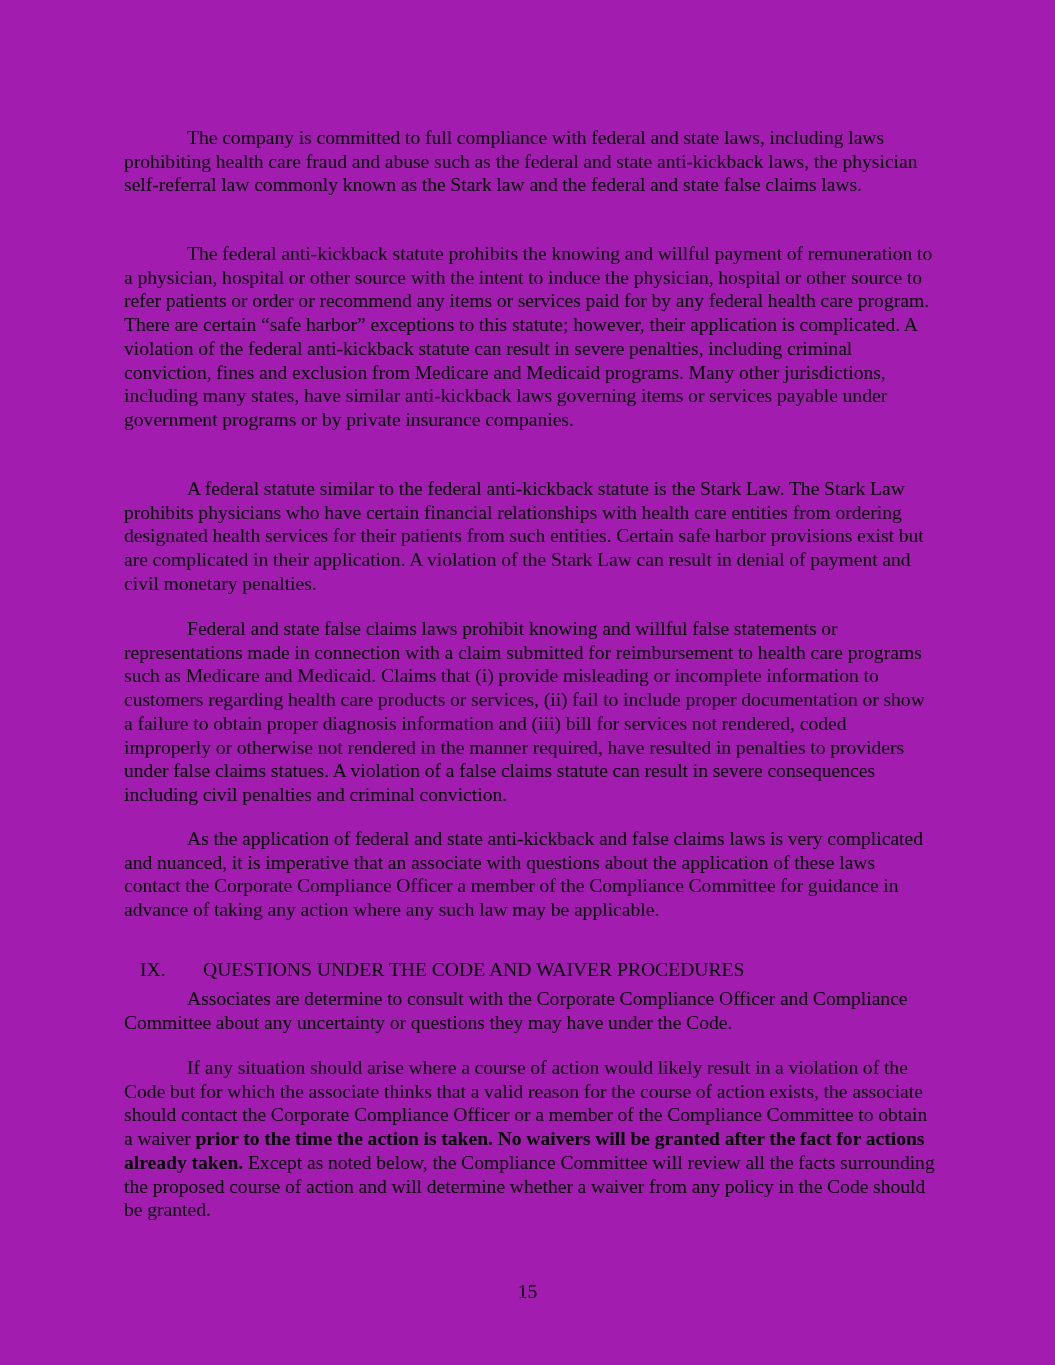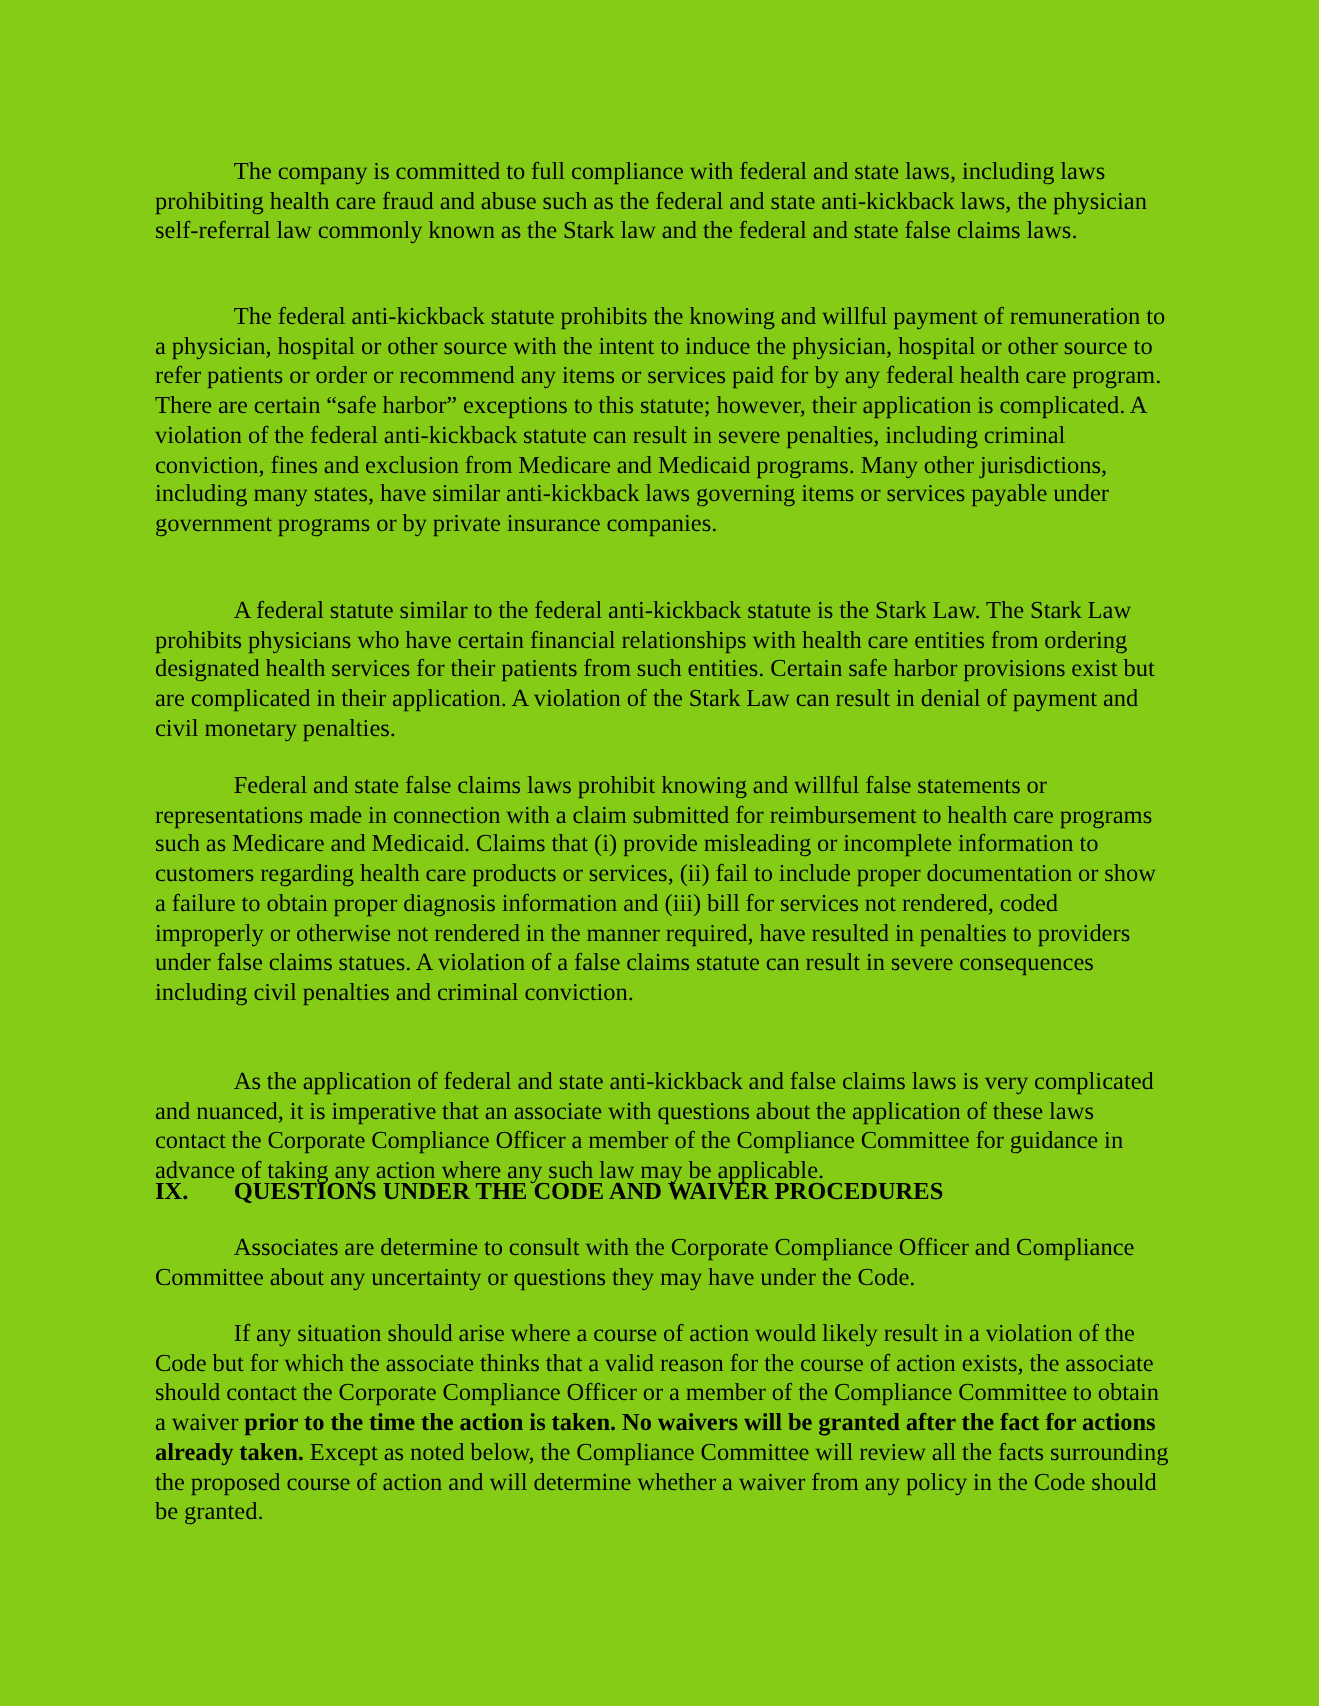--- a/index.html
+++ b/index.html
@@ -6,7 +6,7 @@
     body { width: 1055px; height: 1365px; position: relative; overflow: hidden; }
     .page {
       position: absolute; left: 0; top: 0; width: 1055px; height: 1365px;
-      background: #84cc16; color: #000000;
+      background: #a21caf; color: #000000;
       font-family: "Liberation Serif", "DejaVu Serif", serif;
     }
     .para {

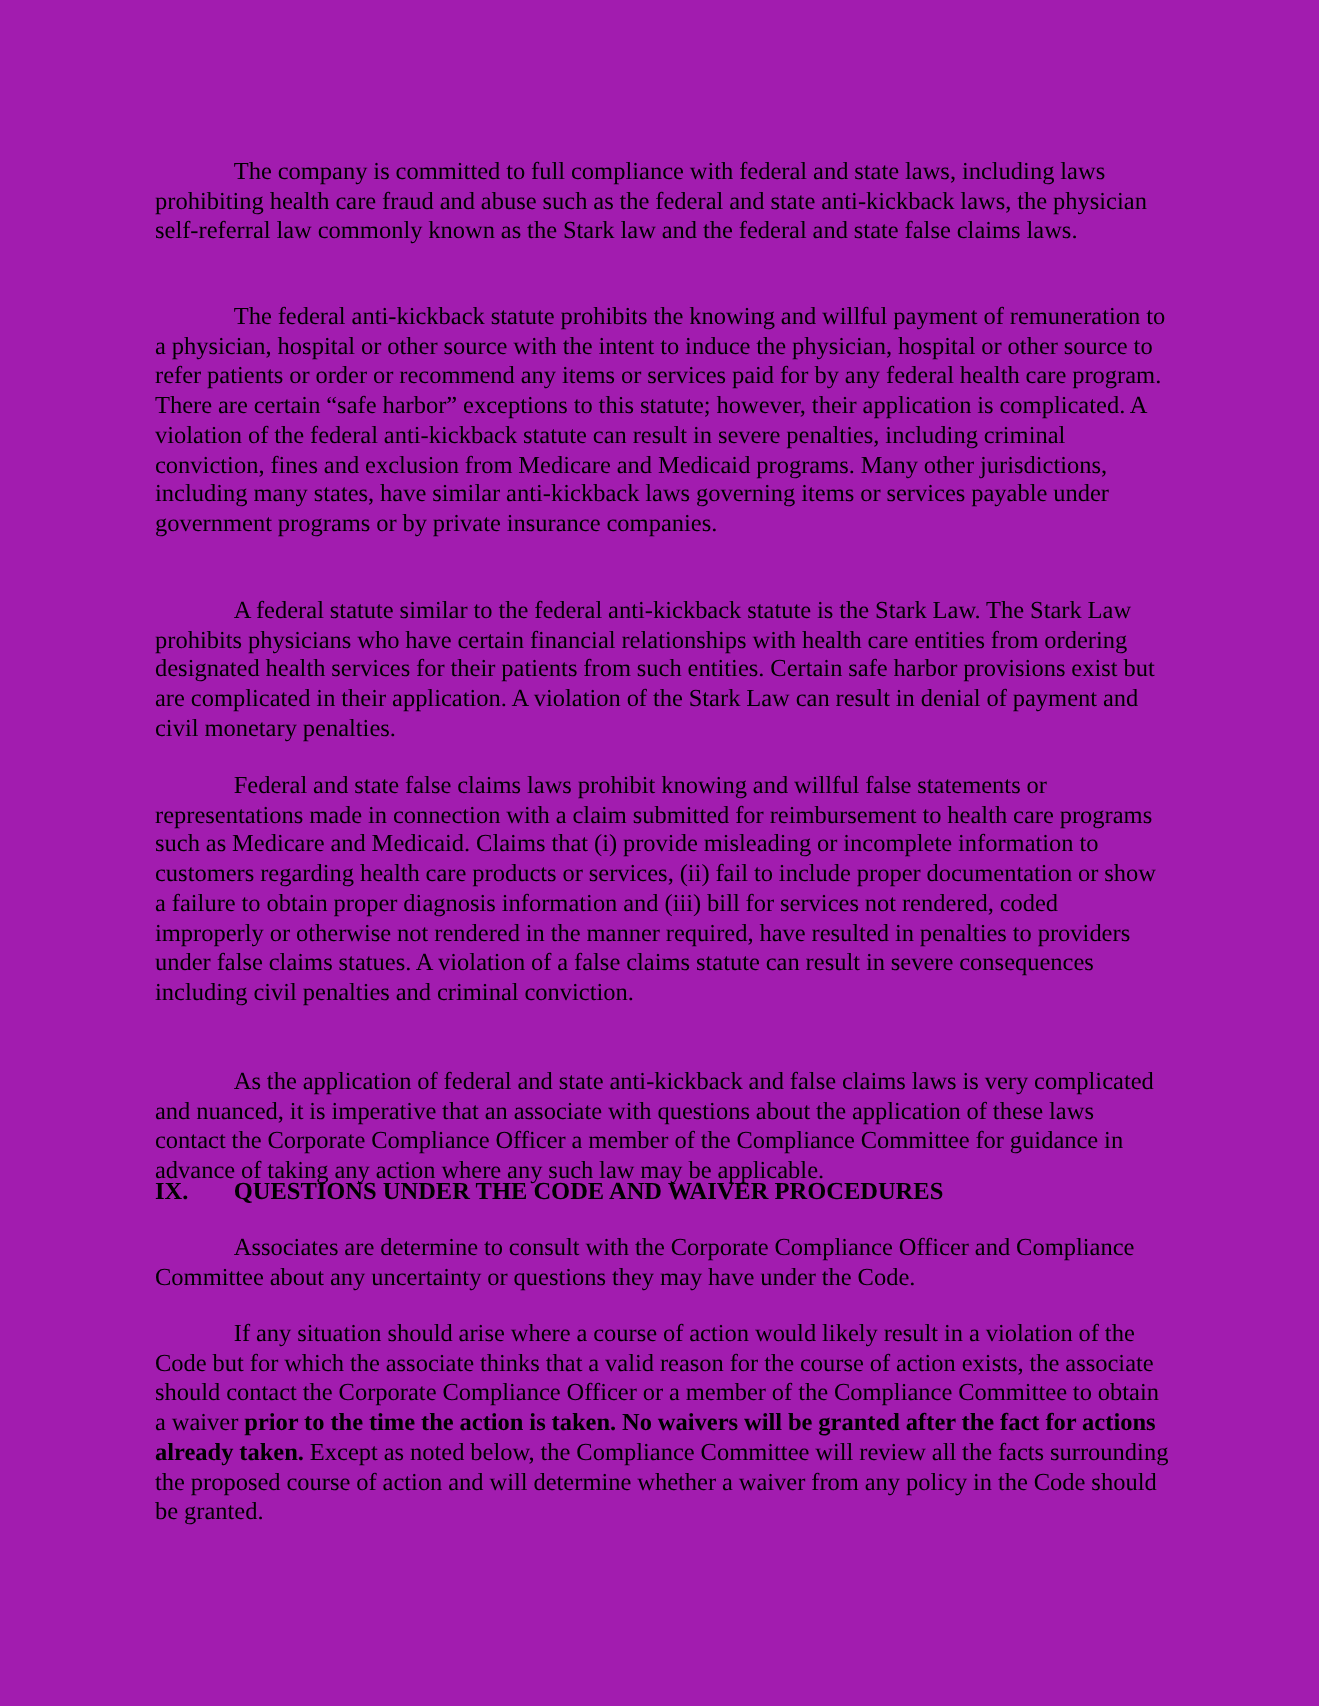--- a/index.html
+++ b/index.html
@@ -40,7 +40,7 @@
 
   <p class="para" style="top:617px;">Federal and state false claims laws prohibit knowing and willful false statements or representations made in connection with a claim submitted for reimbursement to health care programs such as Medicare and Medicaid.  Claims that (i) provide misleading or incomplete information to customers regarding health care products or services, (ii) fail to include proper documentation or show a failure to obtain proper diagnosis information and (iii) bill for services not rendered, coded improperly or otherwise not rendered in the manner required, have resulted in penalties to providers under false claims statues.  A violation of a false claims statute can result in severe consequences including civil penalties and criminal conviction.</p>
 
-  <p class="para" style="top:854px;">As the application of federal and state anti-kickback and false claims laws is very complicated and nuanced, it is imperative that an associate with questions about the application of these laws contact the Corporate Compliance Officer a member of the Compliance Committee for guidance in advance of taking any action where any such law may be applicable.</p>
+  <p class="para" style="top:827px;">As the application of federal and state anti-kickback and false claims laws is very complicated and nuanced, it is imperative that an associate with questions about the application of these laws contact the Corporate Compliance Officer a member of the Compliance Committee for guidance in advance of taking any action where any such law may be applicable.</p>
 
   <h2 class="heading"><span class="num">IX.</span><span>QUESTIONS UNDER THE CODE AND WAIVER PROCEDURES</span></h2>
 

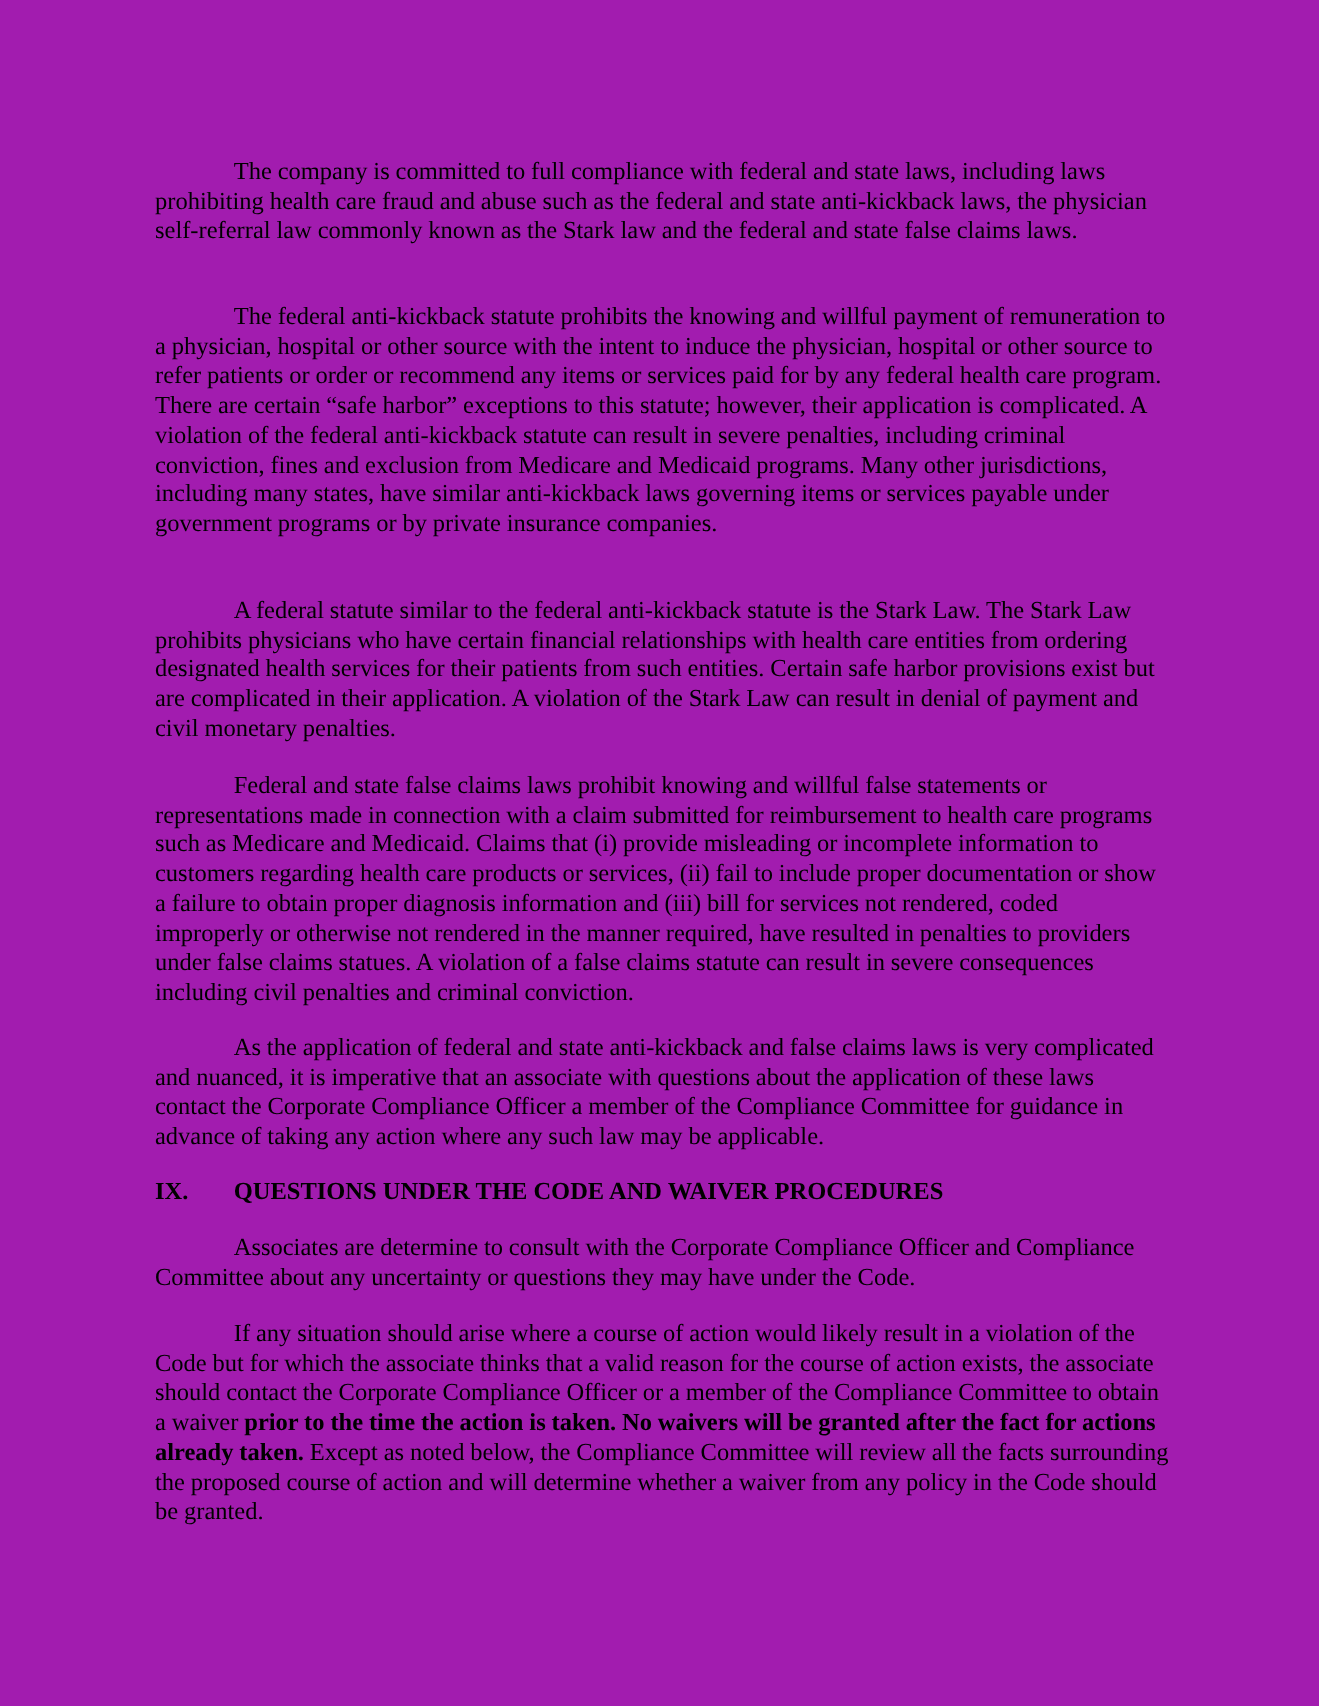--- a/index.html
+++ b/index.html
@@ -19,7 +19,7 @@
     .para b { font-weight: bold; }
     .heading {
       position: absolute; left: 124px; top: 942px;
-      font-size: 19.6px; line-height: 24px; font-weight: bold; margin: 0;
+      font-size: 19.6px; line-height: 24px; font-weight: normal; margin: 16px;
     }
     .heading .num { display: inline-block; width: 63px; }
     .pageno {

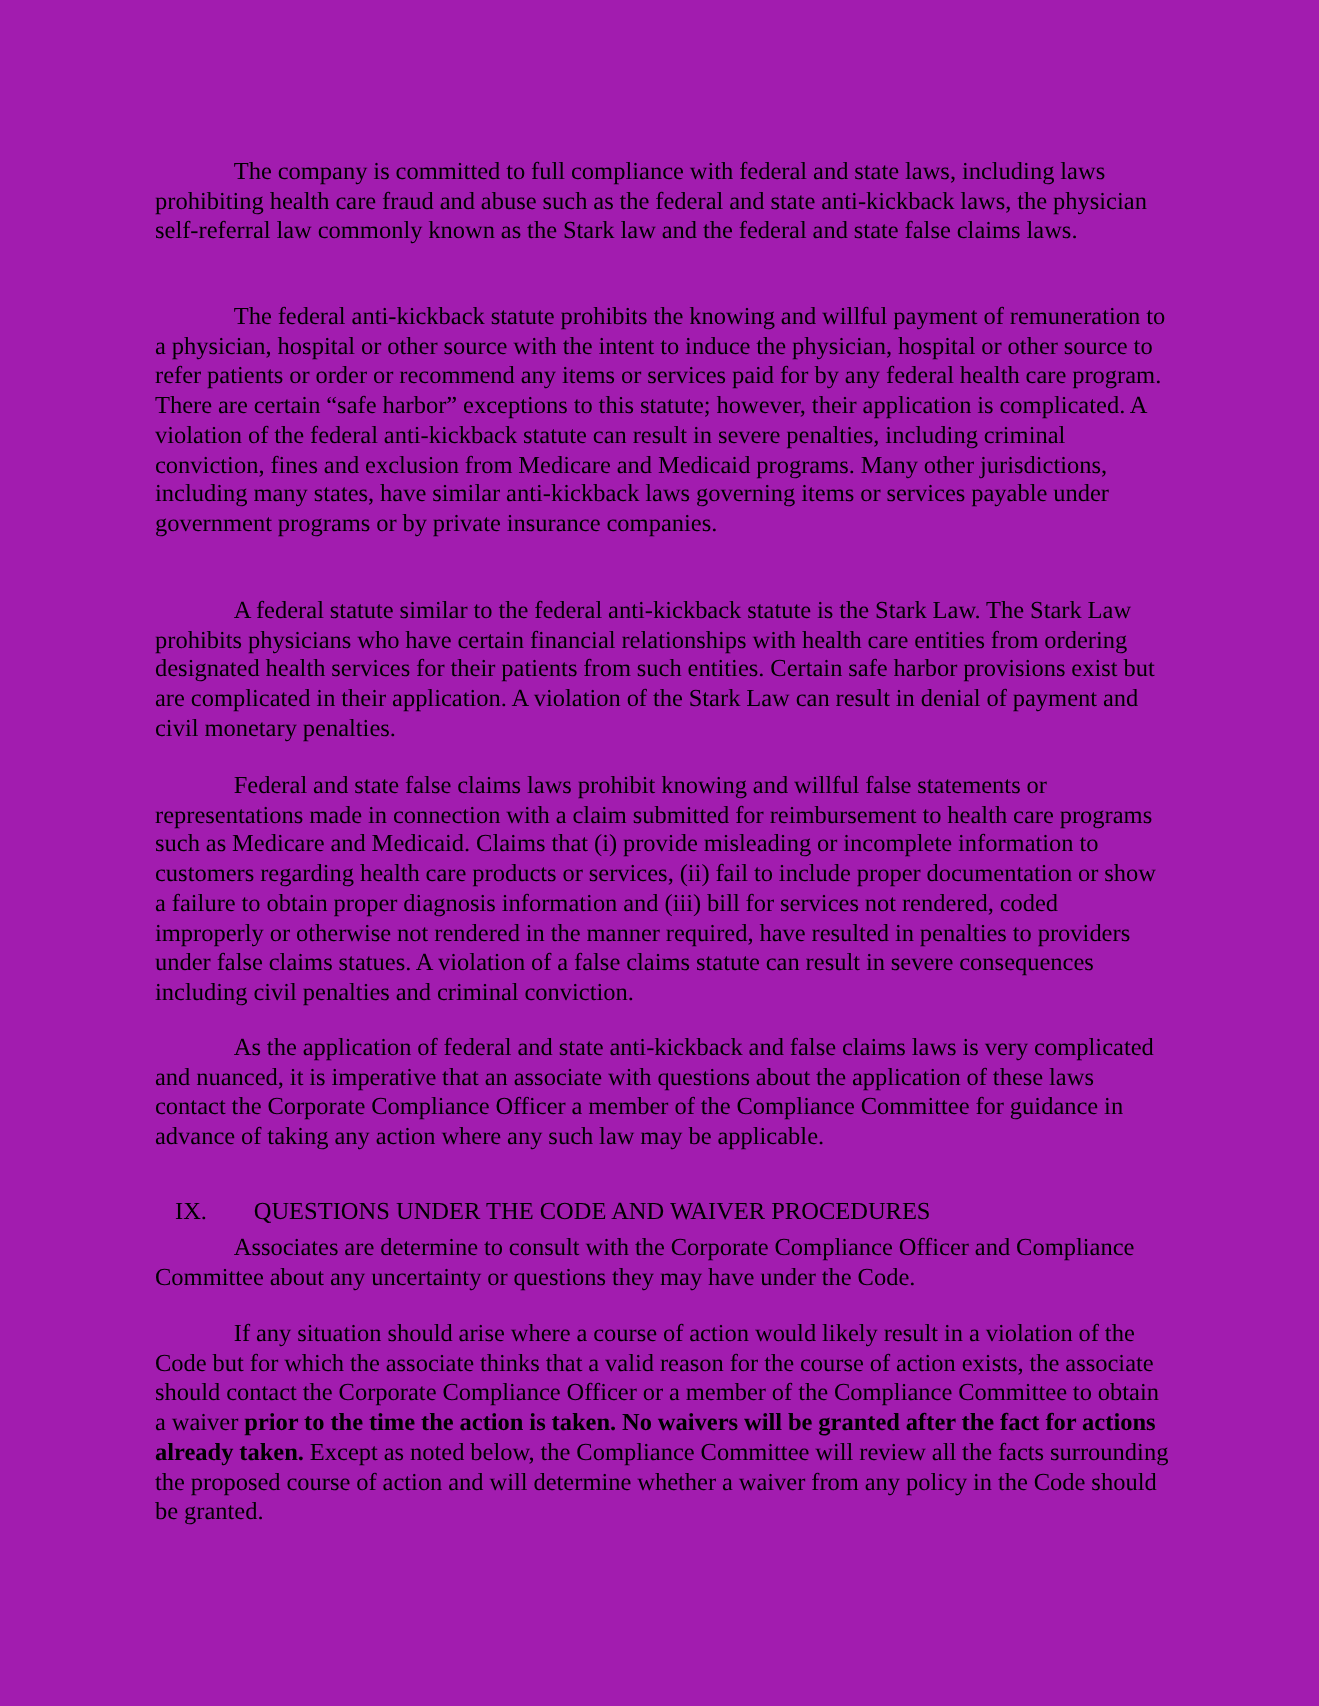--- a/index.html
+++ b/index.html
@@ -48,6 +48,7 @@
 
   <p class="para" style="top:1056px;"><span>If any situation should arise where a course of action would likely result in a violation of the Code but for which the associate thinks that a valid reason for the course of action exists, the associate should contact the Corporate Compliance Officer or a member of the Compliance Committee to obtain a waiver </span><b>prior to the time the action is taken. No waivers will be granted after the fact for actions already taken.</b><span> Except as noted below, the Compliance Committee will review all the facts surrounding the proposed course of action and will determine whether a waiver from any policy in the Code should be granted.</span></p>
 
+  <div class="pageno">15</div>
 
 </div>
 

